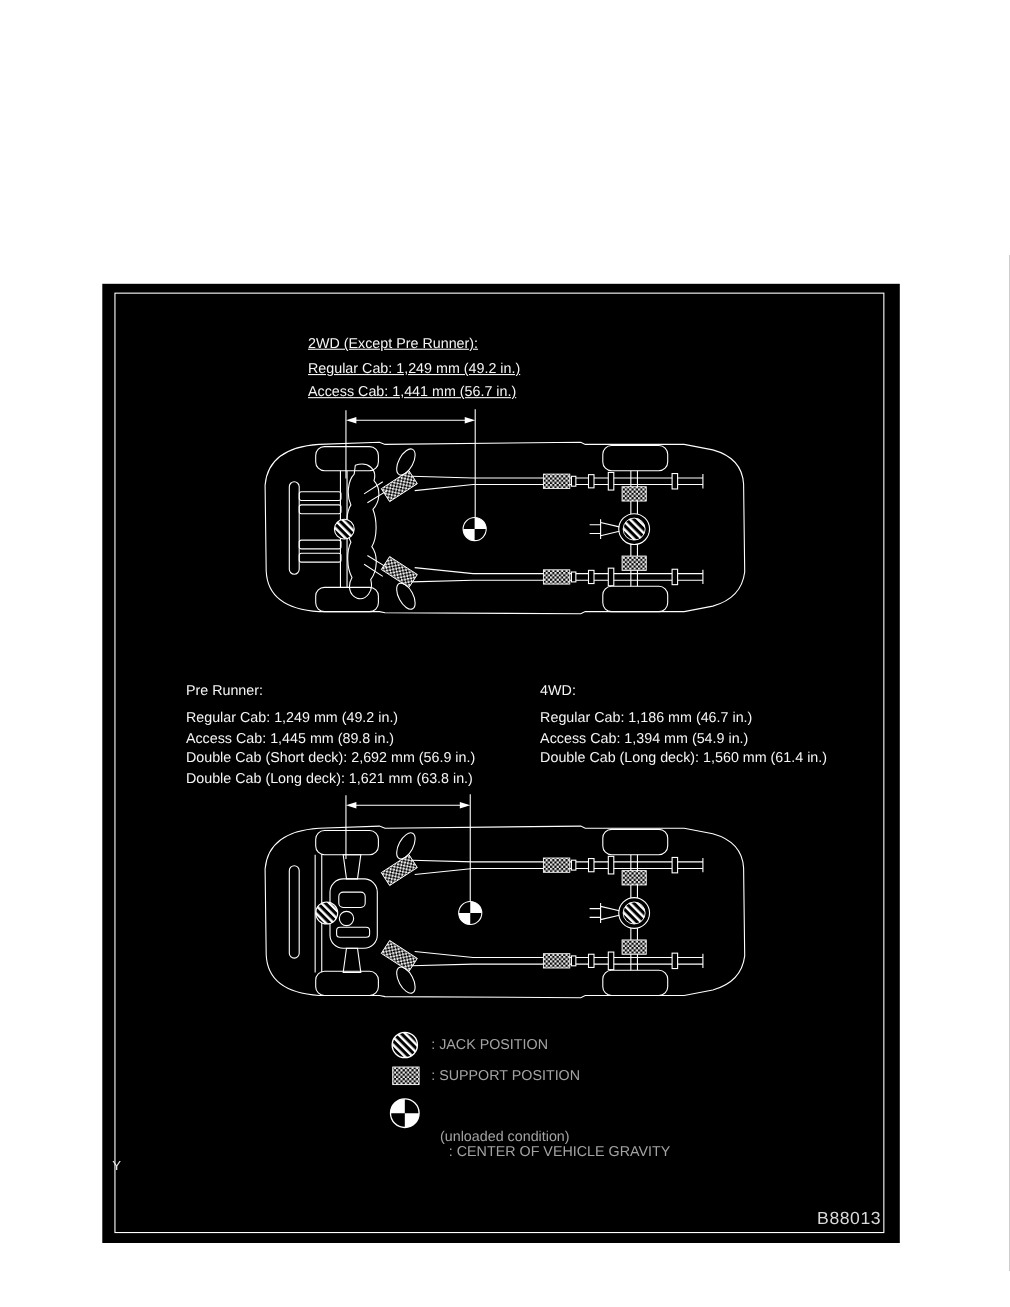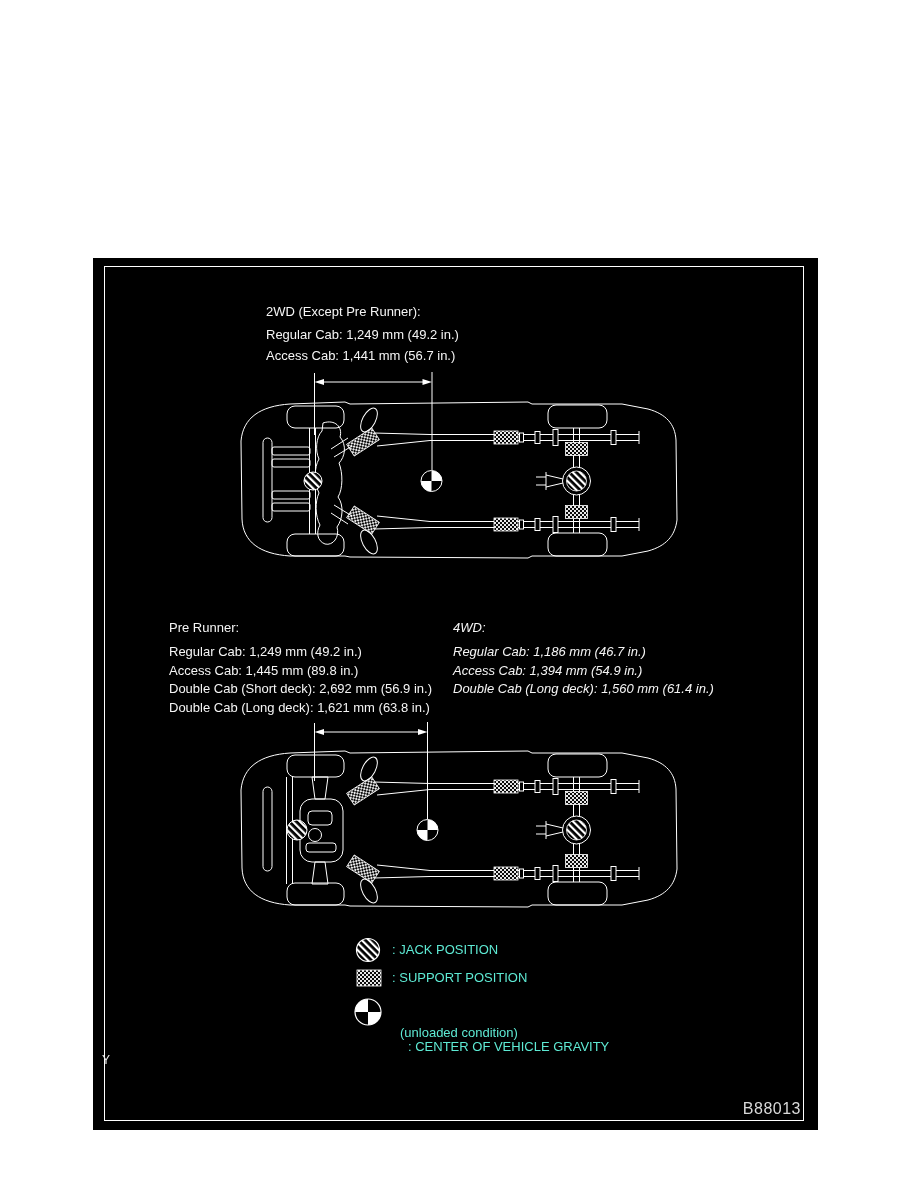--- a/index.html
+++ b/index.html
@@ -21,7 +21,7 @@
   .tb .ln{line-height:21px;margin:0;}
   .tb.small .hd{margin-bottom:5px;}
   .tb.small .ln{line-height:18.5px;}
-  .tb-2wd{left:173px;top:44px;}
+  .tb-2wd{left:187px;top:44px;text-decoration:underline;}
   .tb-pre{left:76px;top:360px;}
   .tb-4wd{left:360px;top:360px;font-style:italic;}
   .legend-label{position:absolute;color:#5eead4;font-size:13px;white-space:nowrap;text-align:right;}

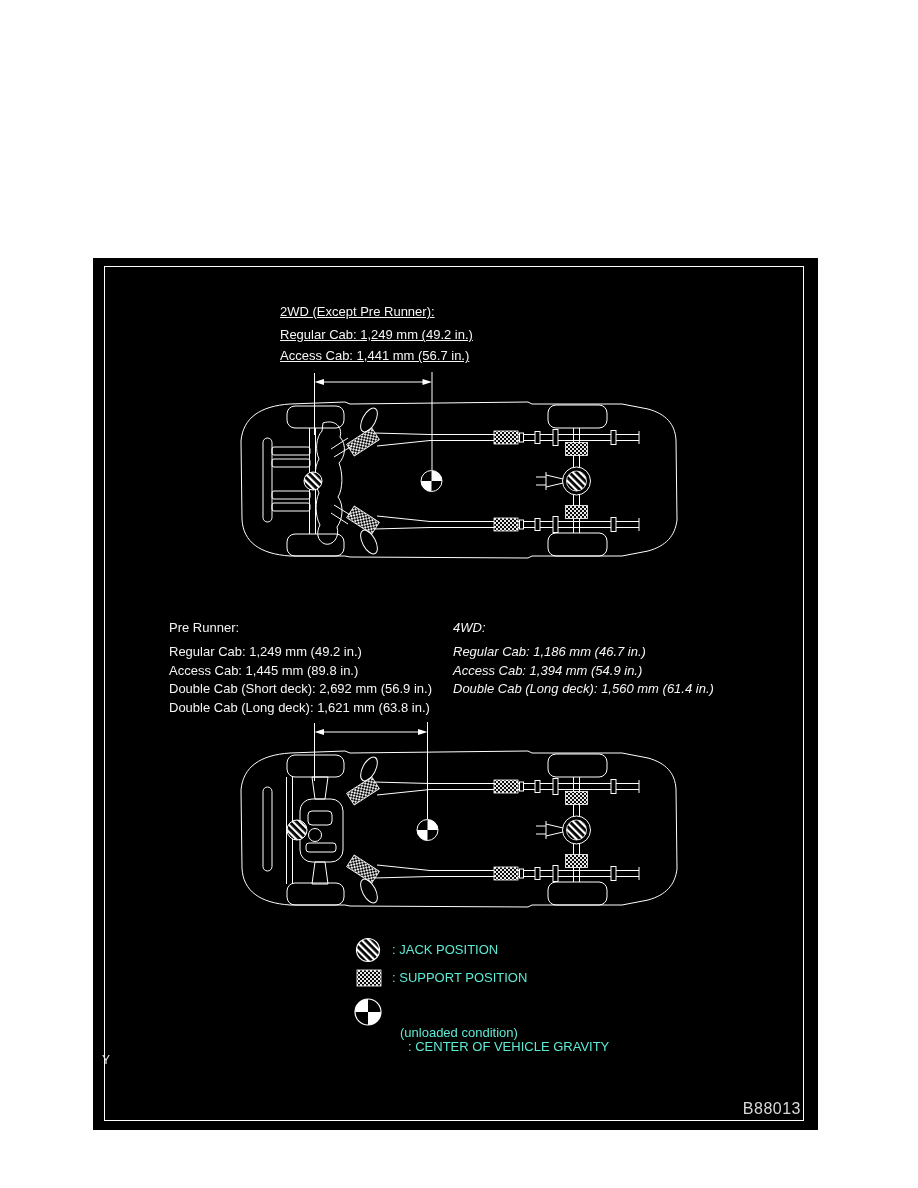--- a/index.html
+++ b/index.html
@@ -23,7 +23,7 @@
   .tb.small .ln{line-height:18.5px;}
   .tb-2wd{left:187px;top:44px;text-decoration:underline;}
   .tb-pre{left:76px;top:360px;}
-  .tb-4wd{left:360px;top:360px;font-style:italic;}
+  .tb-4wd{left:398px;top:360px;}
   .legend-label{position:absolute;color:#5eead4;font-size:13px;white-space:nowrap;text-align:right;}
   .lg-jack{left:299px;top:684px;}
   .lg-support{left:299px;top:712px;}

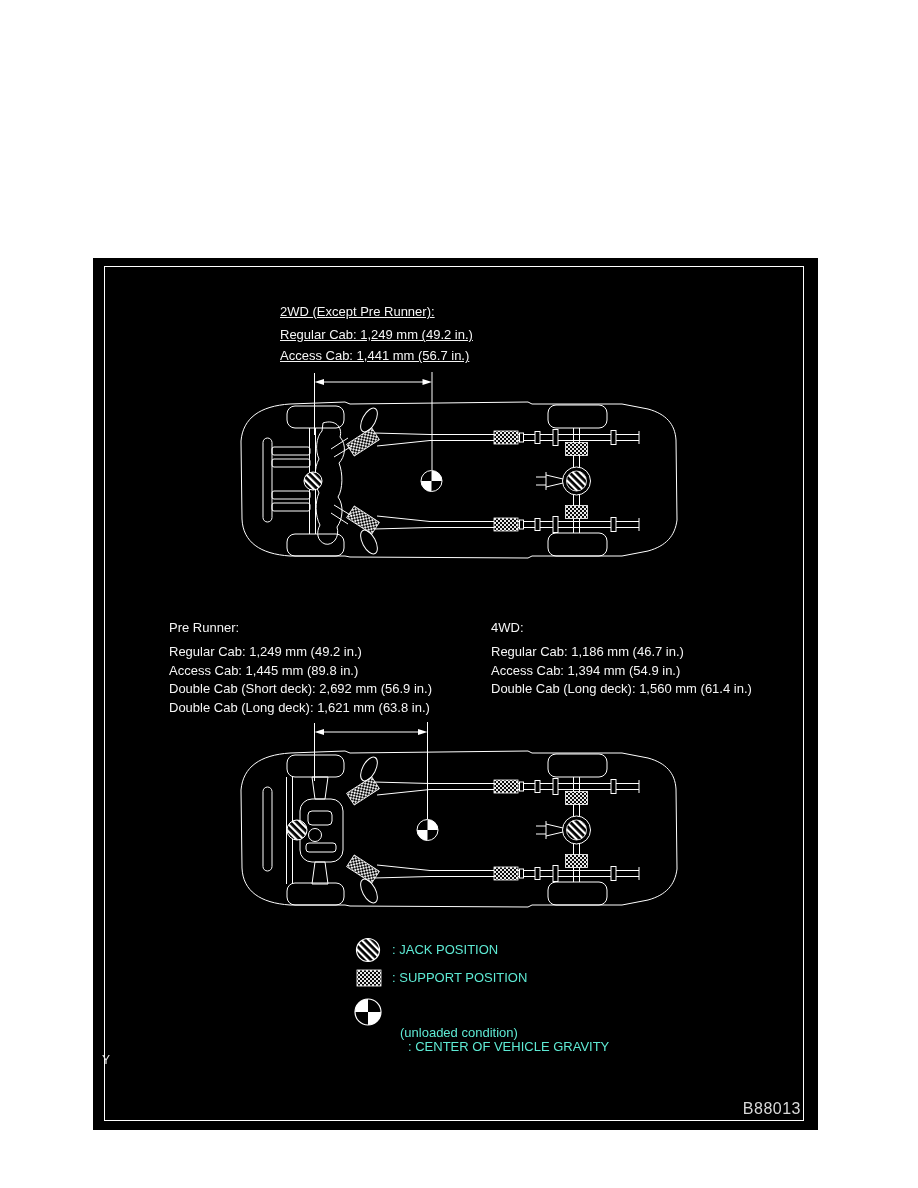--- a/index.html
+++ b/index.html
@@ -24,7 +24,7 @@
   .tb-2wd{left:187px;top:44px;text-decoration:underline;}
   .tb-pre{left:76px;top:360px;}
   .tb-4wd{left:398px;top:360px;}
-  .legend-label{position:absolute;color:#5eead4;font-size:13px;white-space:nowrap;text-align:right;}
+  .legend-label{position:absolute;color:#a3a3a3;font-size:13px;white-space:nowrap;text-align:right;}
   .lg-jack{left:299px;top:684px;}
   .lg-support{left:299px;top:712px;}
   .lg-cg{left:299px;top:781px;margin-left:16px;}

